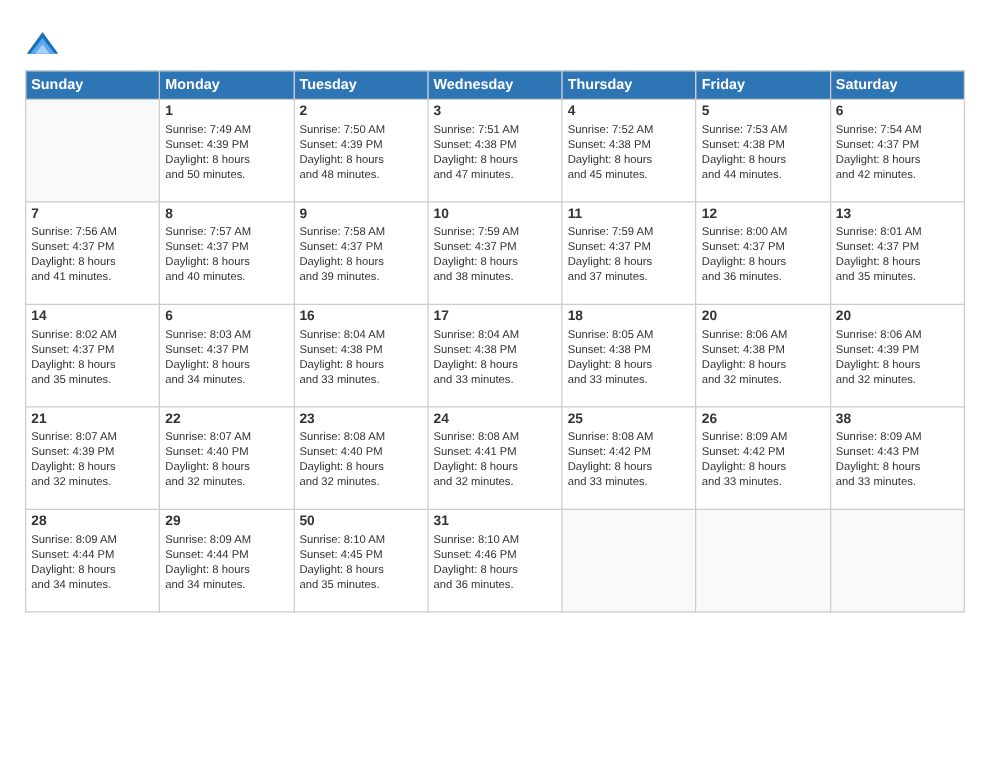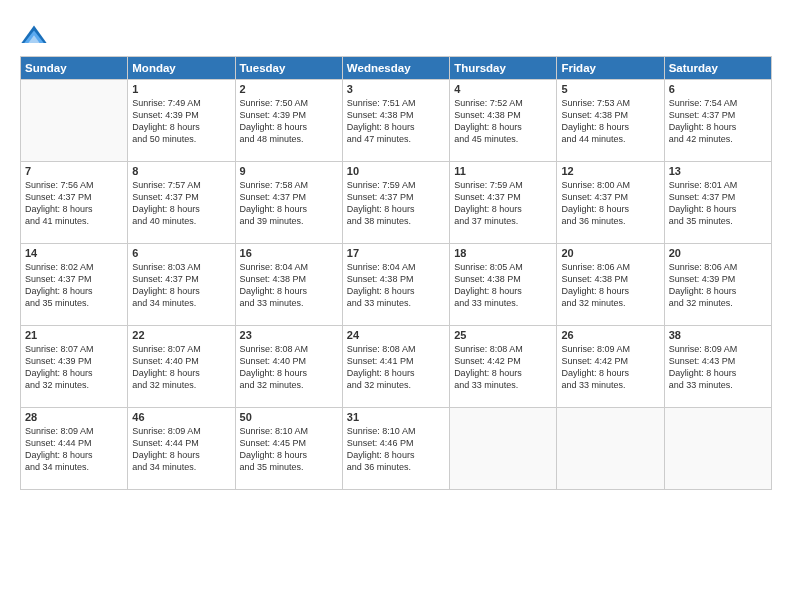--- a/index.html
+++ b/index.html
@@ -255,7 +255,7 @@
             <div class="day-info">Sunrise: 8:09 AM<br>Sunset: 4:44 PM<br>Daylight: 8 hours<br>and 34 minutes.</div>
           </td>
           <td>
-            <span class="day-num">46</span>
+            <span class="day-num">29</span>
             <div class="day-info">Sunrise: 8:09 AM<br>Sunset: 4:44 PM<br>Daylight: 8 hours<br>and 34 minutes.</div>
           </td>
           <td>

